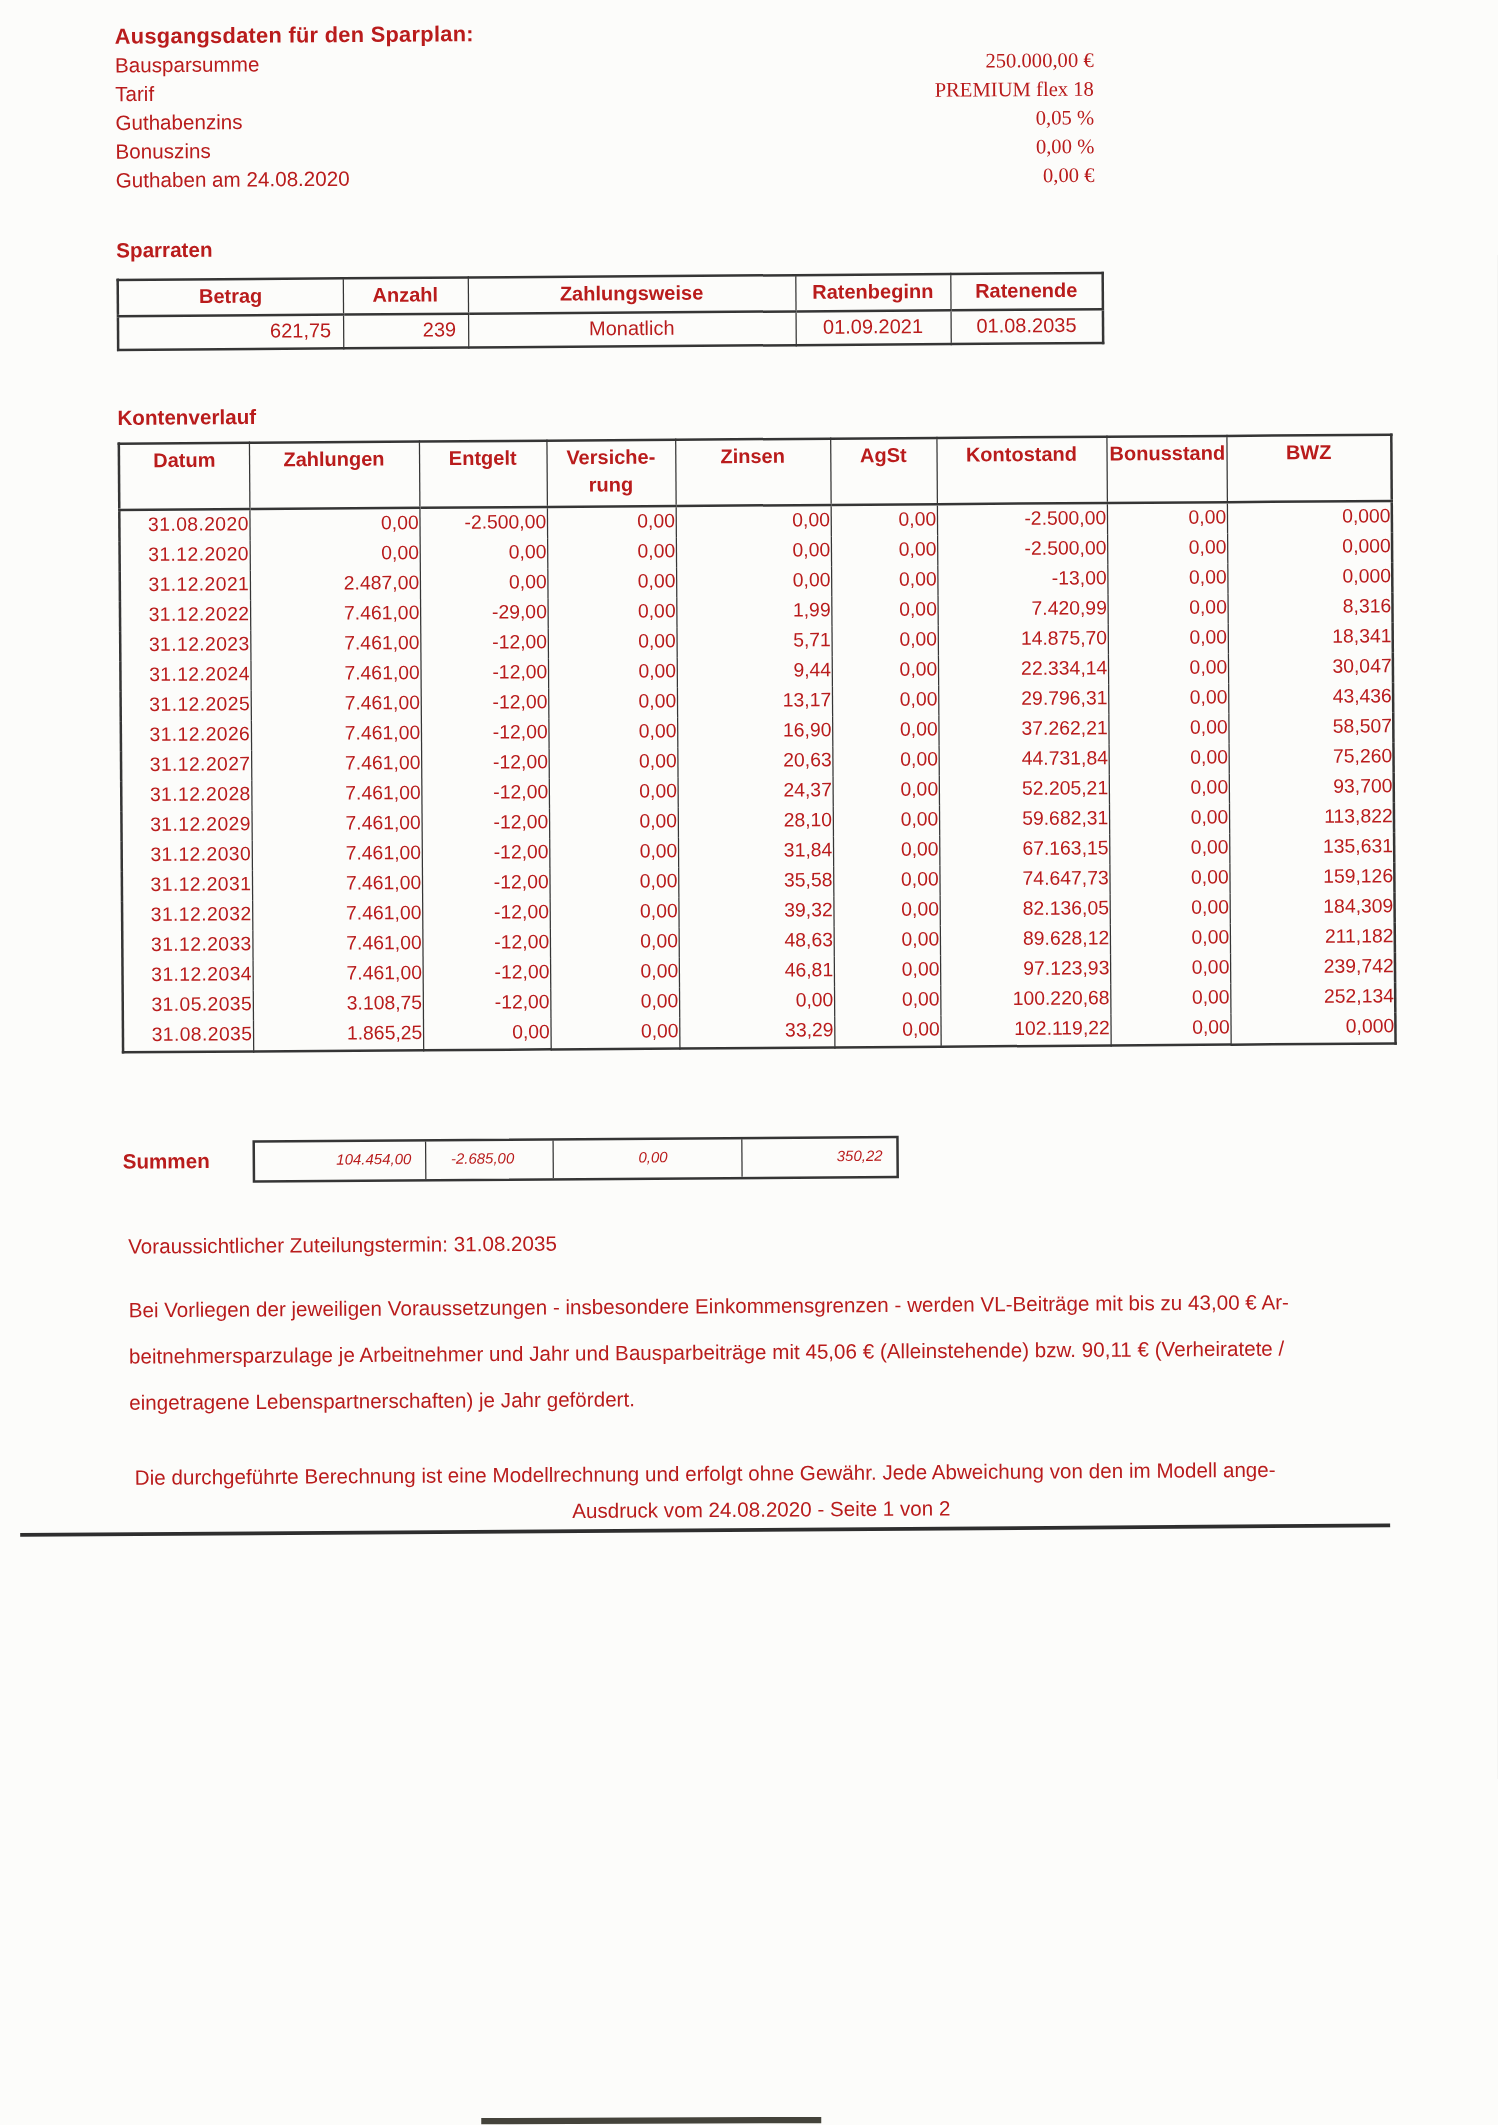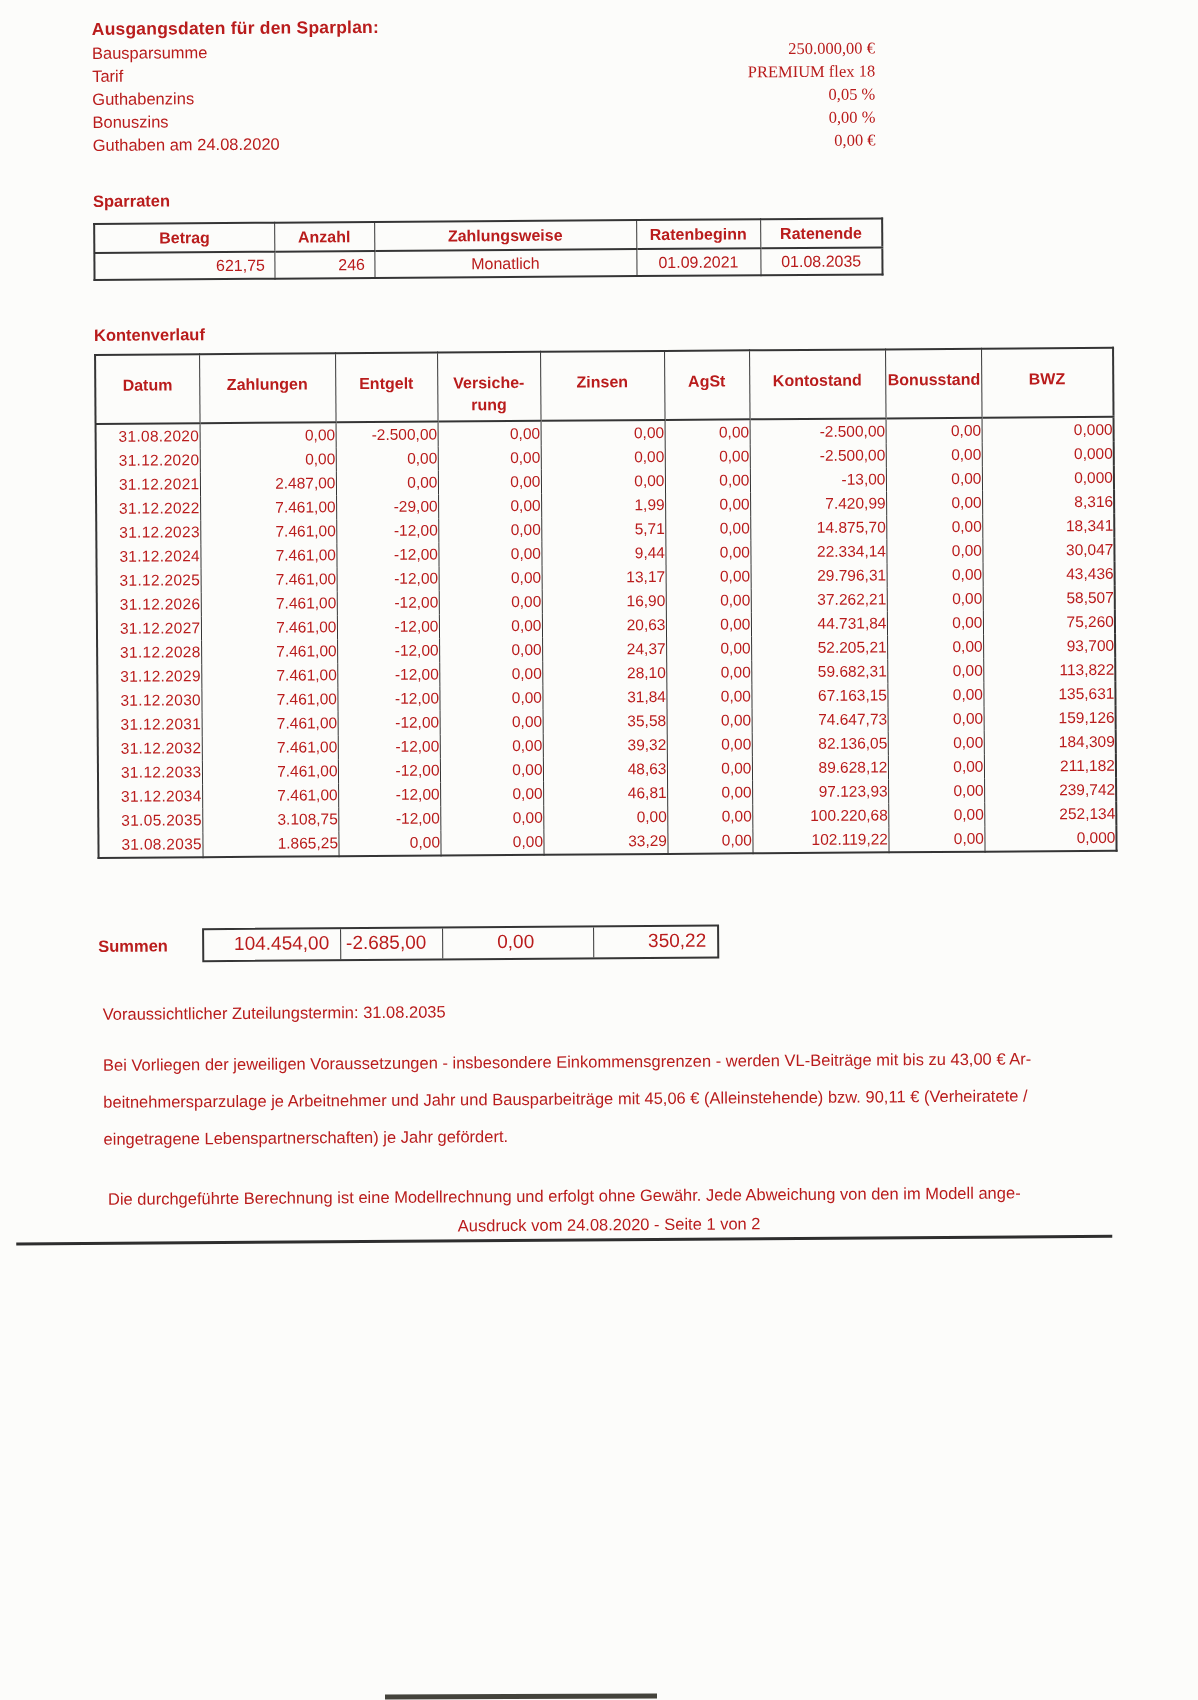--- a/index.html
+++ b/index.html
@@ -121,7 +121,7 @@
       <tbody>
           <tr>
             <td class="s-c0">621,75</td>
-            <td class="s-c1">246</td>
+            <td class="s-c1">239</td>
             <td class="s-c2">Monatlich</td>
             <td class="s-c3">01.09.2021</td>
             <td class="s-c4">01.08.2035</td>

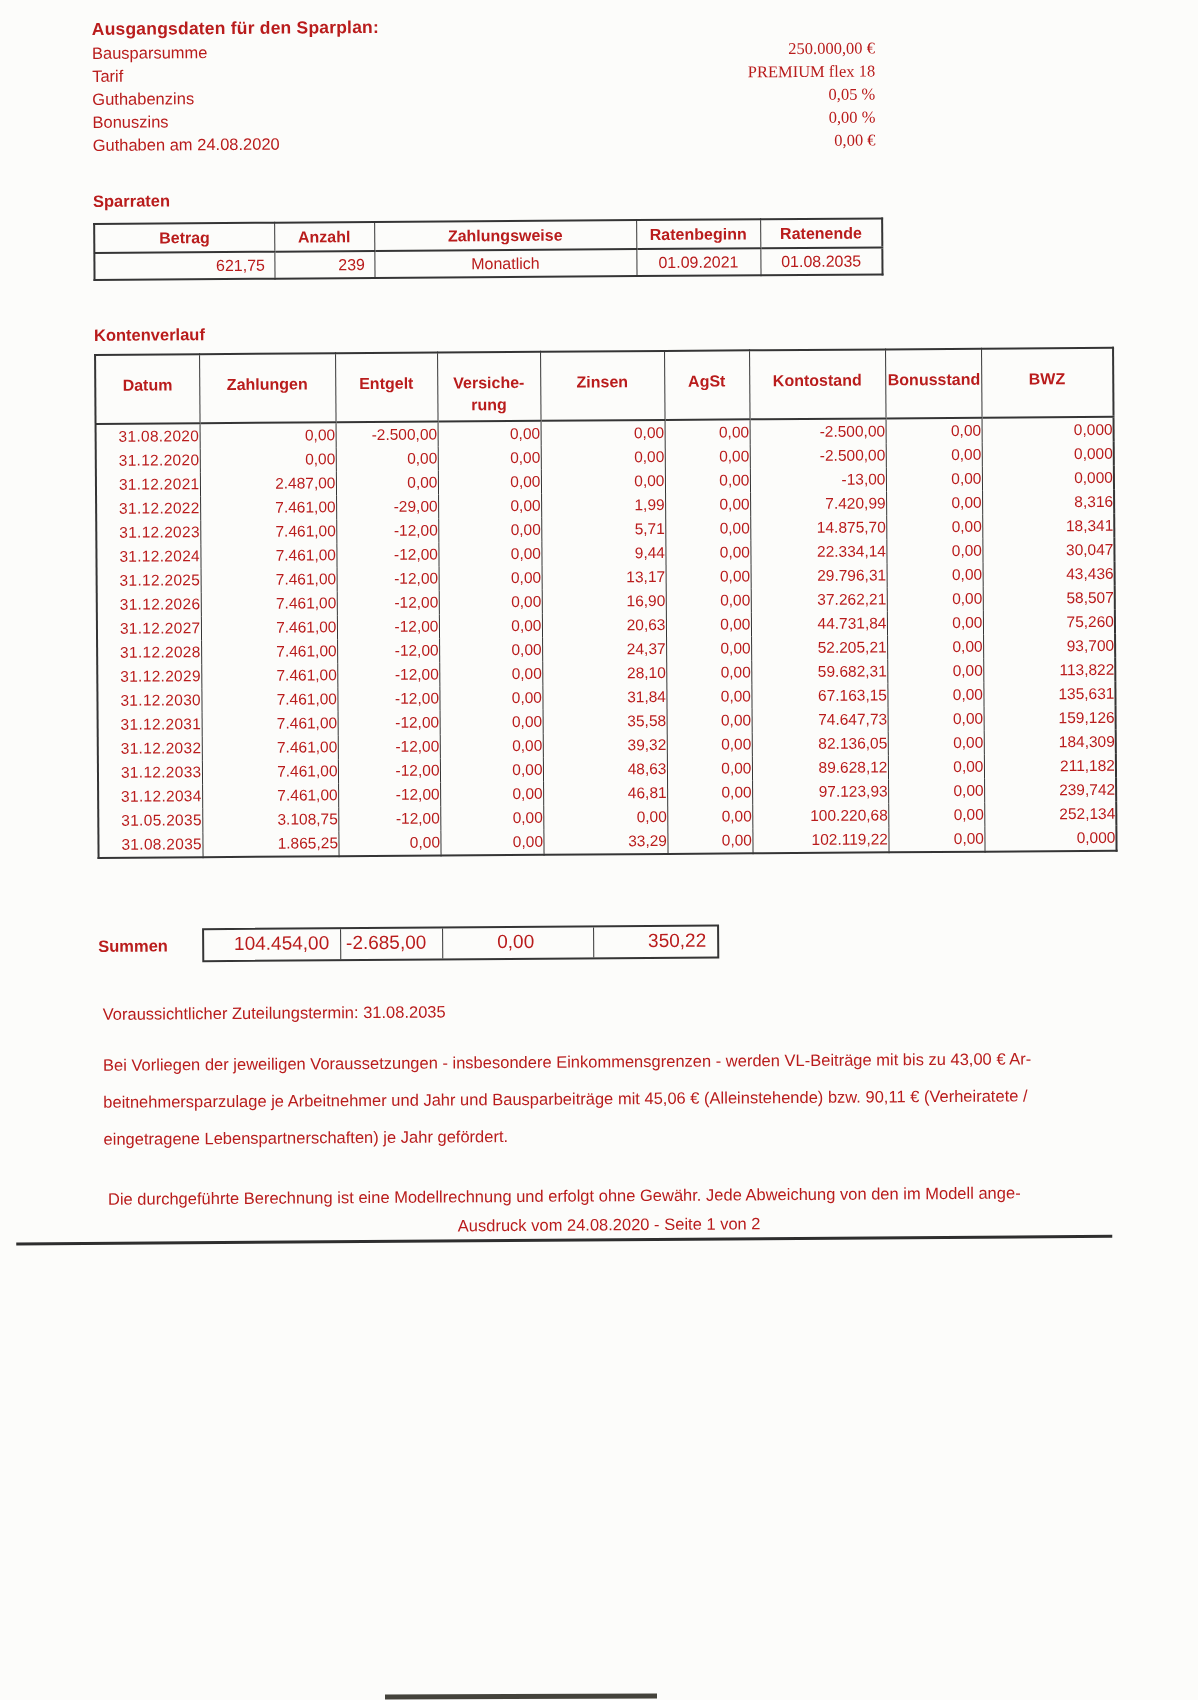--- a/index.html
+++ b/index.html
@@ -40,7 +40,7 @@
   .kv-table thead th{
     border-left:1.5px solid #353535;border-bottom:2px solid #353535;
     font-size:16px;font-weight:bold;text-align:center;vertical-align:top;
-    height:48px;padding:19px 2px 0 2px;white-space:pre-line;line-height:22px;
+    height:48px;padding:3px 2px 0 2px;white-space:pre-line;line-height:22px;
   }
   .kv-table tbody td{border-left:1.5px solid #353535;font-size:15.5px;height:24px;padding:0;}
   .kv-table th:first-child,.kv-table td:first-child{border-left:none;}

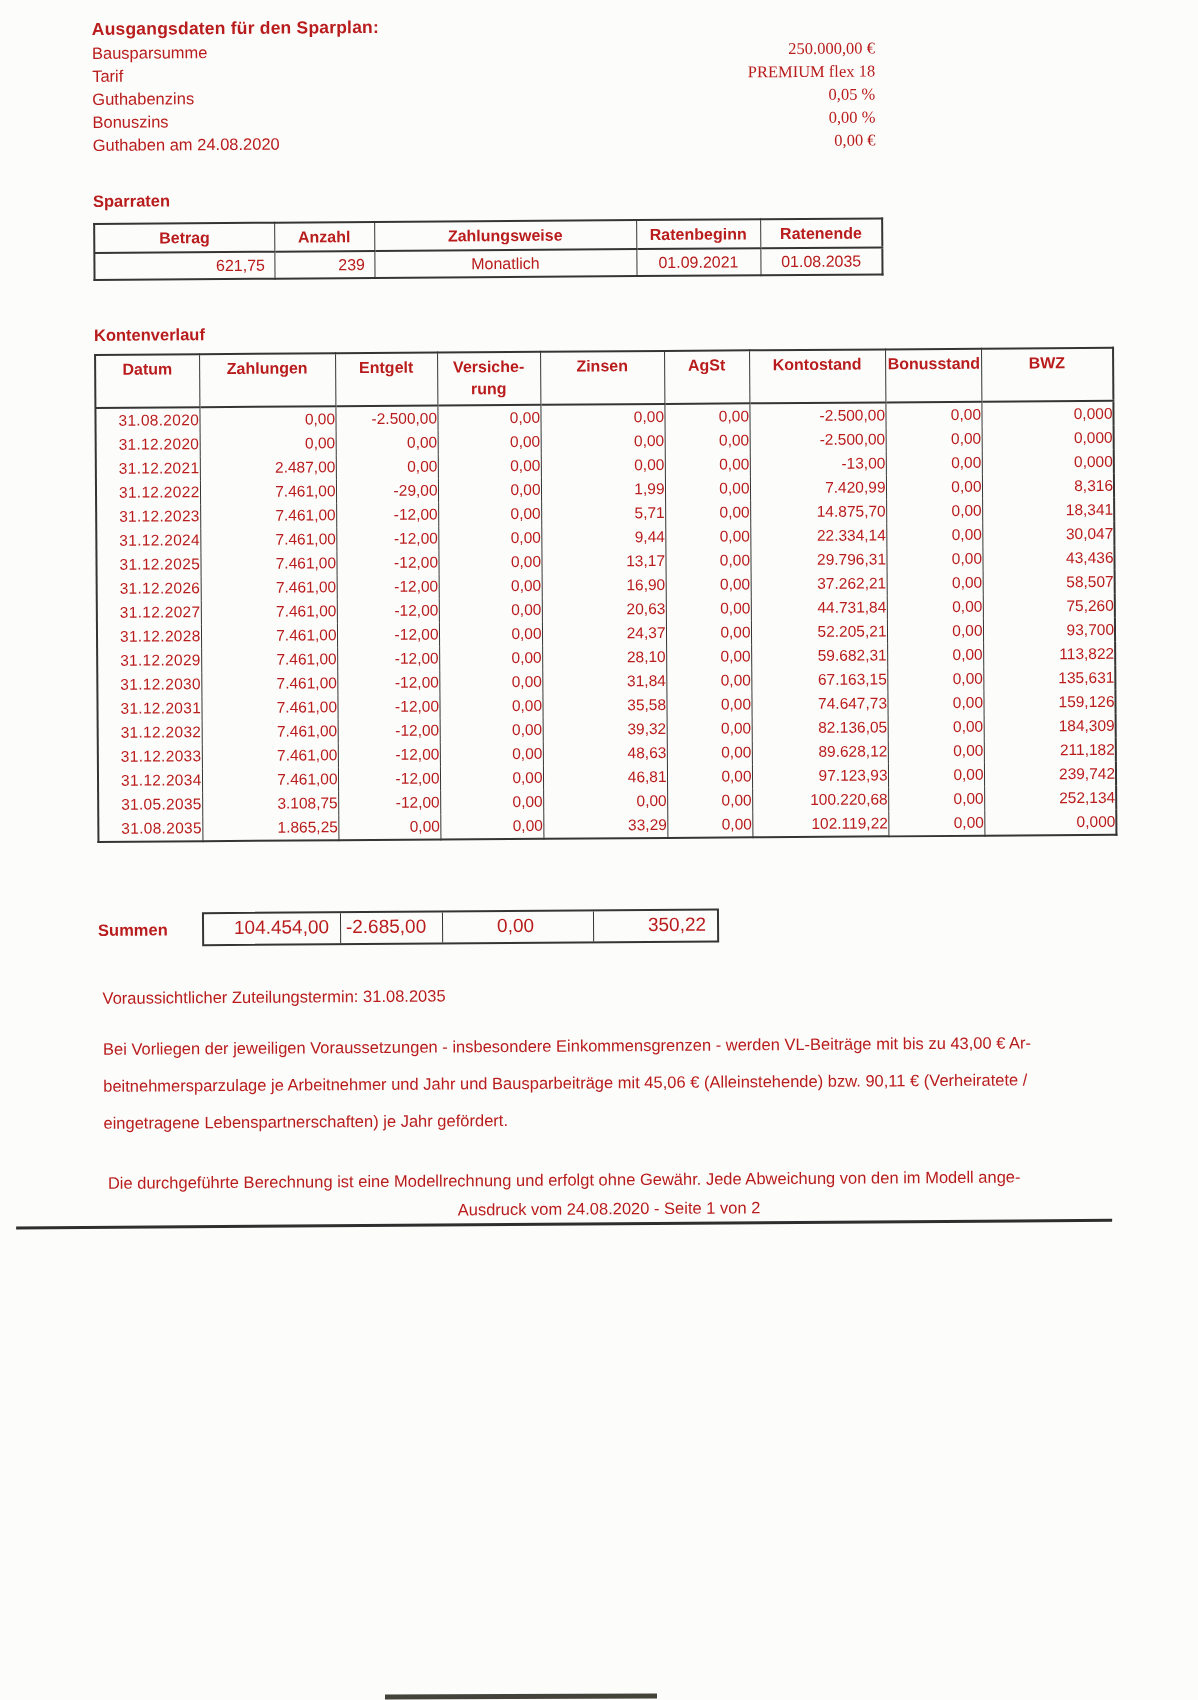--- a/index.html
+++ b/index.html
@@ -52,7 +52,7 @@
   .summen-box{display:flex;border:2px solid #353535;height:30px;}
   .summen-cell{
     border-left:1.5px solid #353535;box-sizing:border-box;
-    font-size:19px;line-height:28px;text-align:right;padding-right:11px;
+    font-size:12px;line-height:28px;text-align:right;padding-right:11px;font-style:italic;
   }
   .summen-cell:first-child{border-left:none;}
   .summen-cell:nth-child(1){width:136px;}

